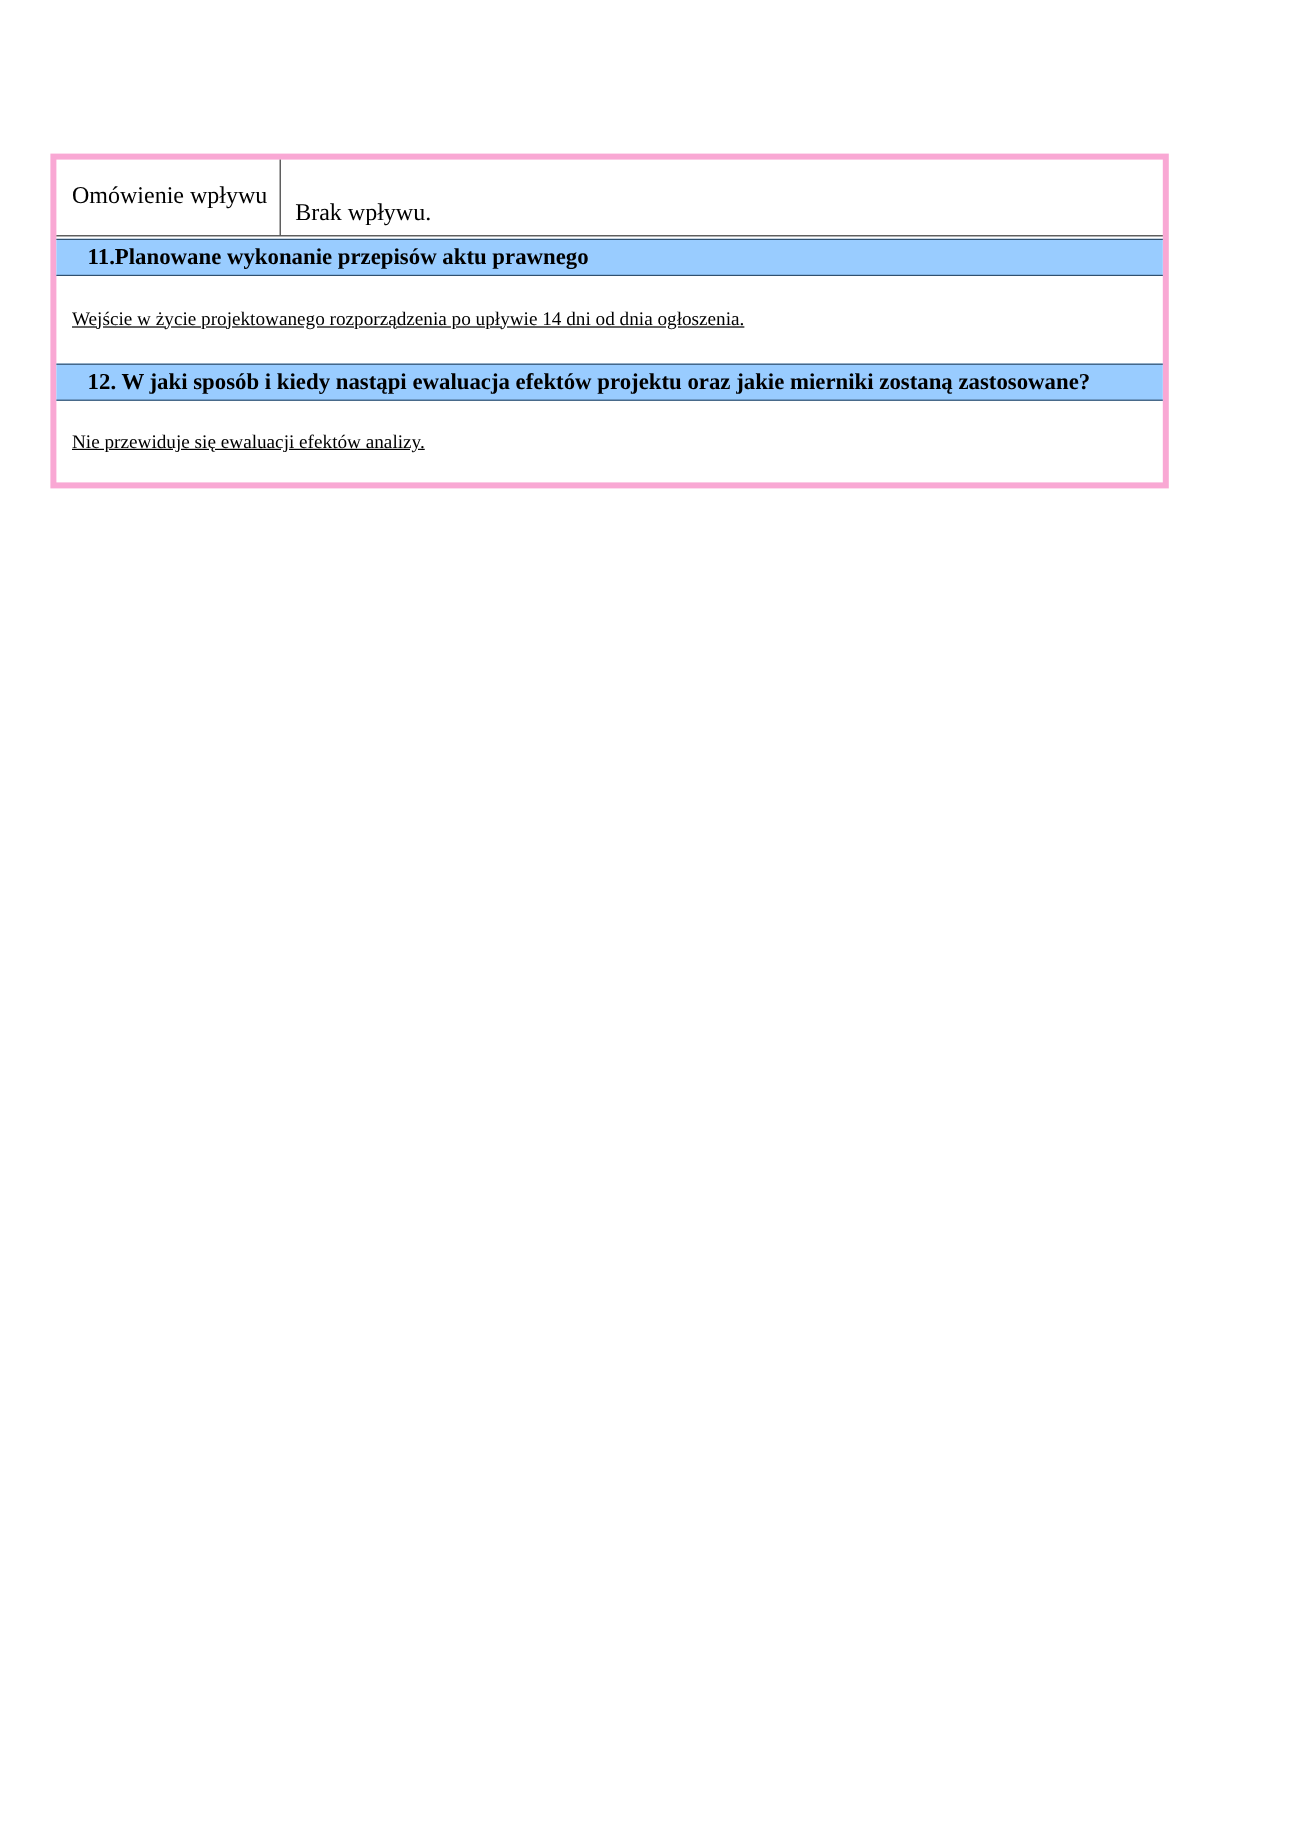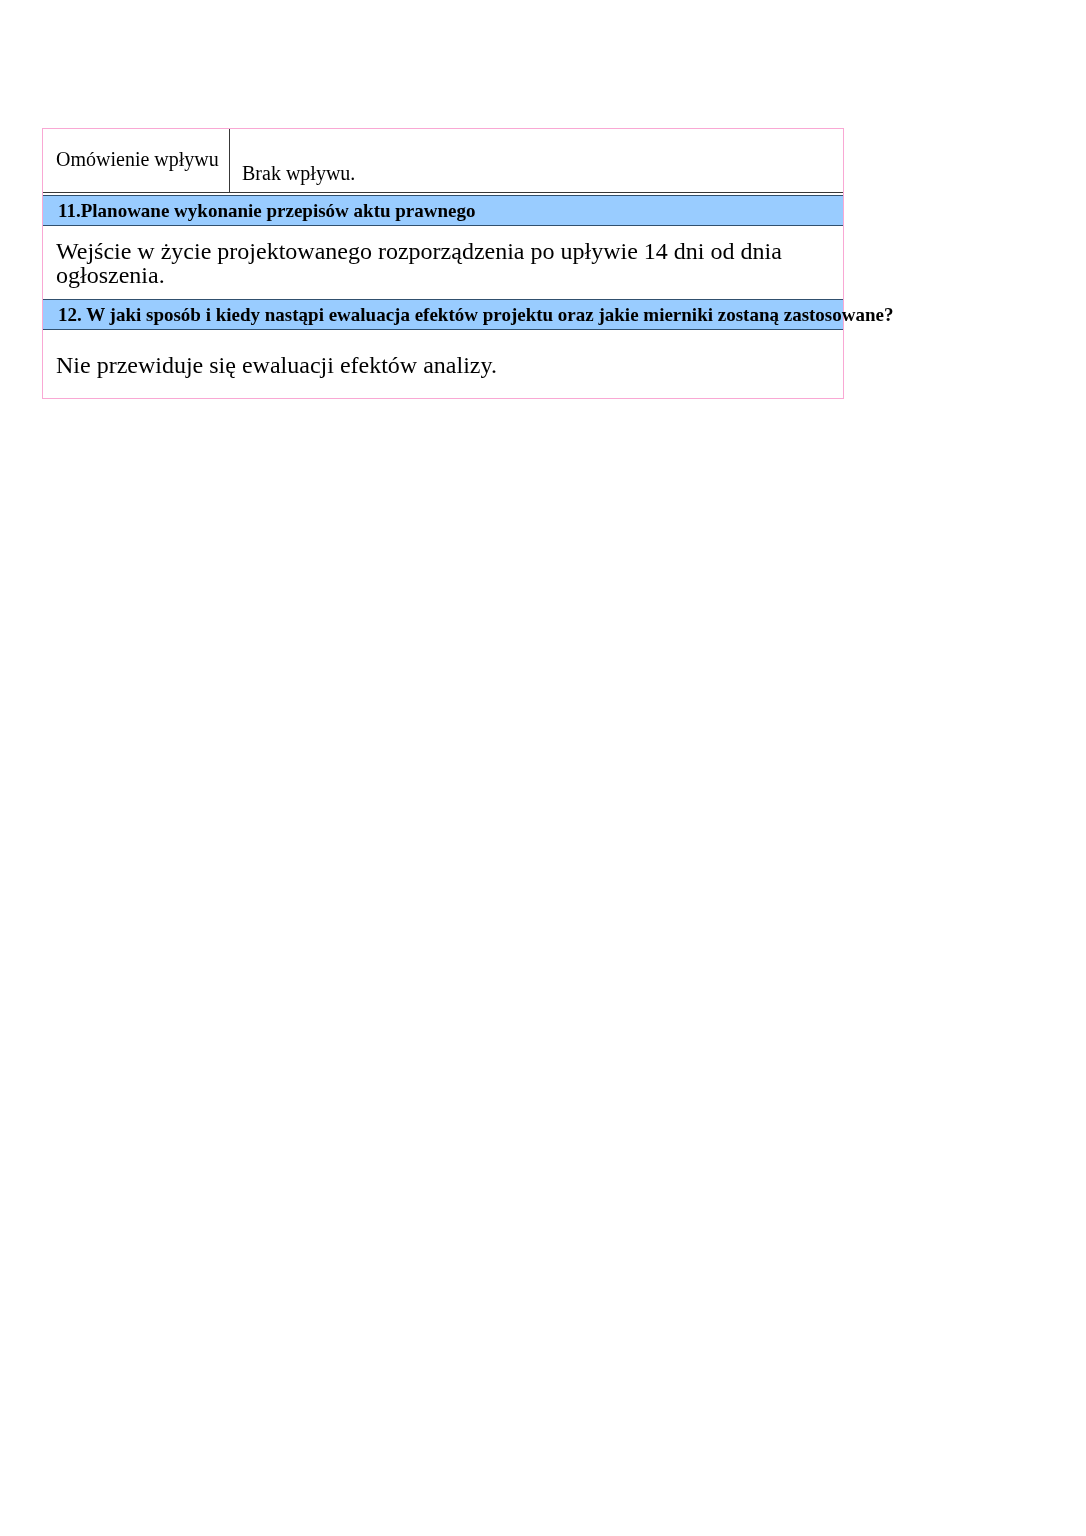--- a/index.html
+++ b/index.html
@@ -21,8 +21,8 @@
     position: absolute;
     left: 42px;
     top: 128px;
-    width: 802px;
-    border: 1px solid #f9a8d4;
+    width: 932px;
+    border: 5px solid #f9a8d4;
     background: #ffffff;
   }
   .row { width: 100%; }

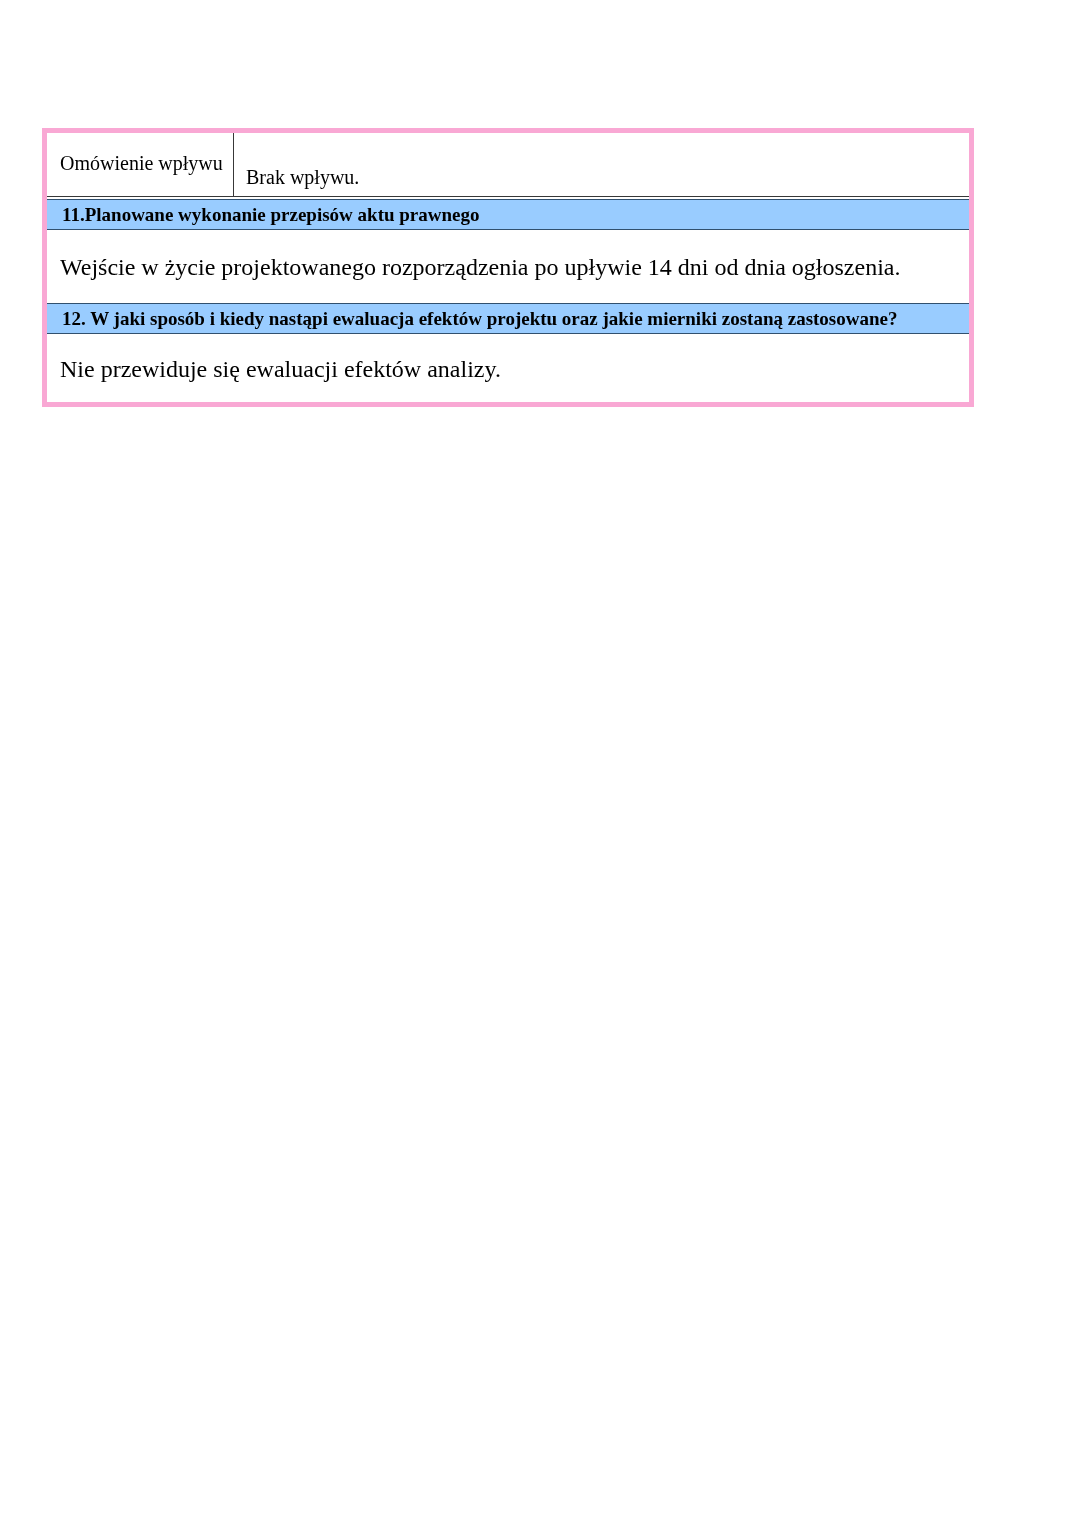--- a/index.html
+++ b/index.html
@@ -53,7 +53,7 @@
     margin: 2px 0;
     height: 31px;
     line-height: 29px;
-    padding-left: 15px;
+    padding-left: 26px;
     font-size: 19px;
     font-weight: bold;
     white-space: nowrap;

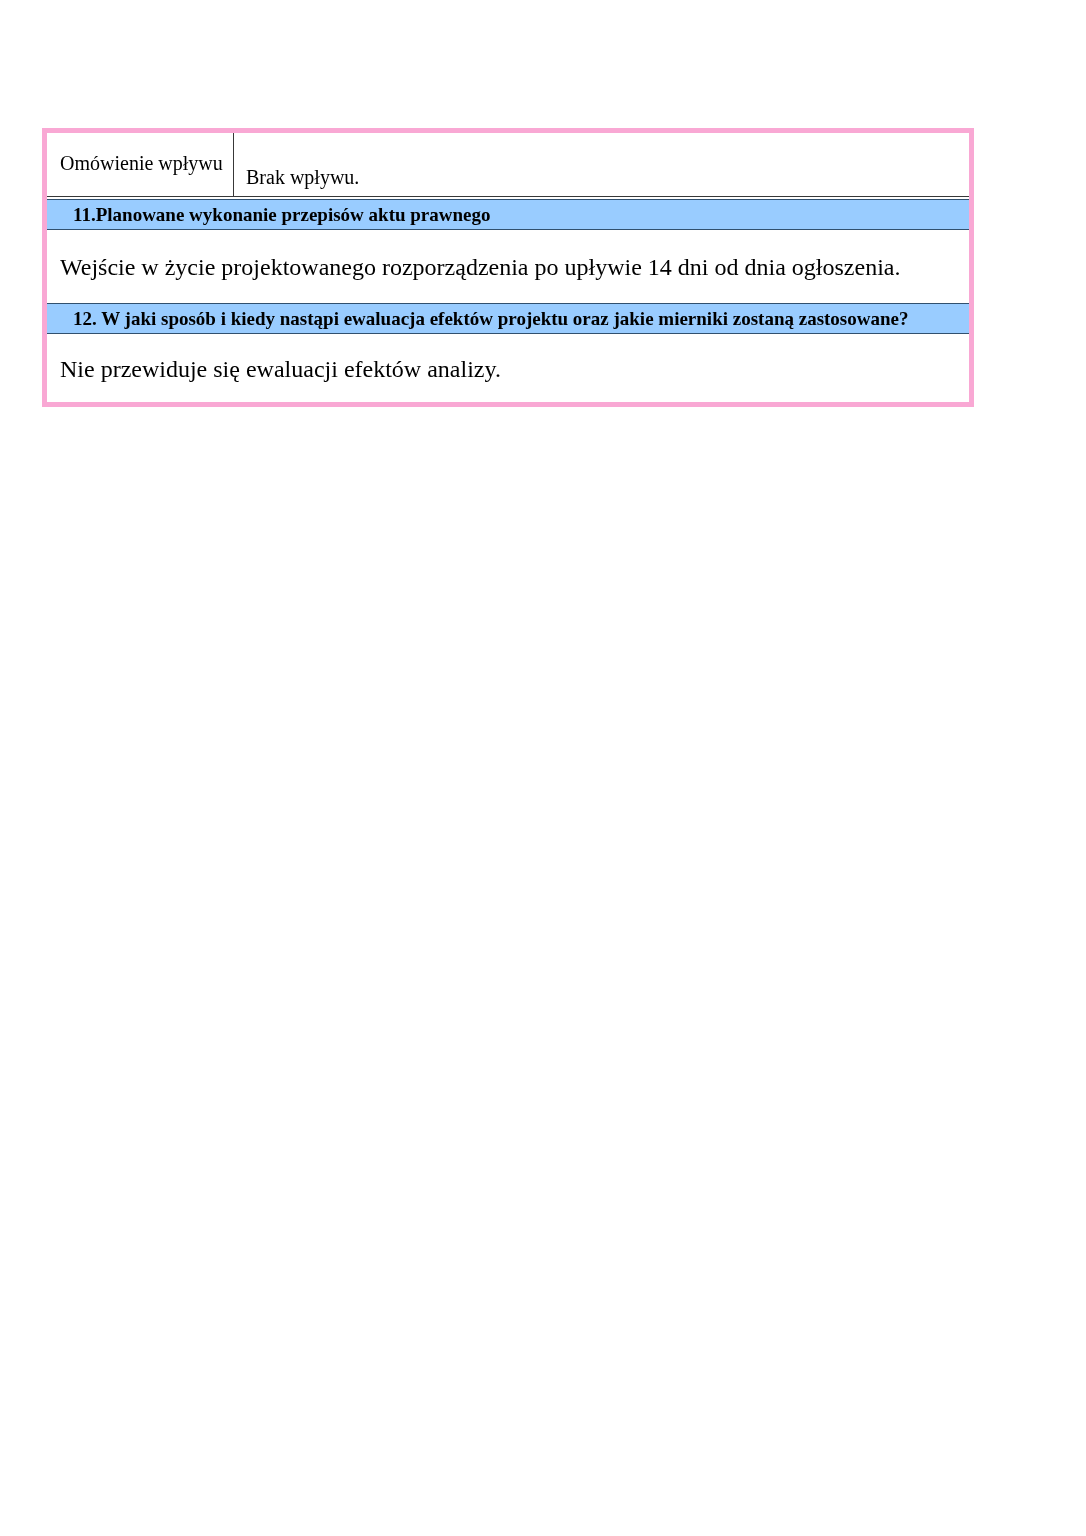--- a/index.html
+++ b/index.html
@@ -64,8 +64,9 @@
     display: flex;
     align-items: center;
     padding-left: 13px;
-    font-size: 24px;
+    font-size: 16px;
     line-height: 24px;
+    text-decoration: underline;
   }
   .row-body.tall-1 { height: 69px; }
   .row-body.tall-2 { height: 66px; }

